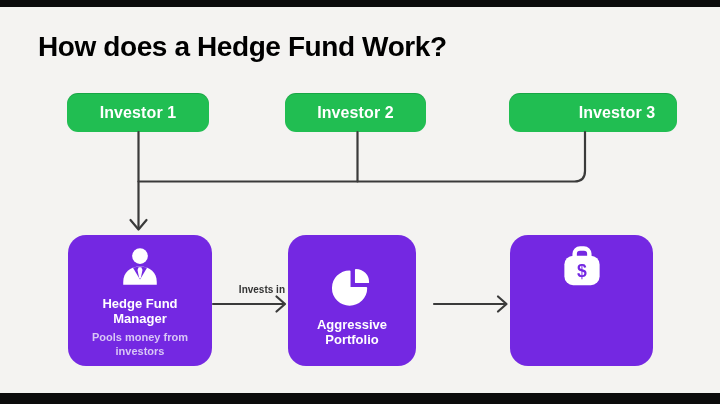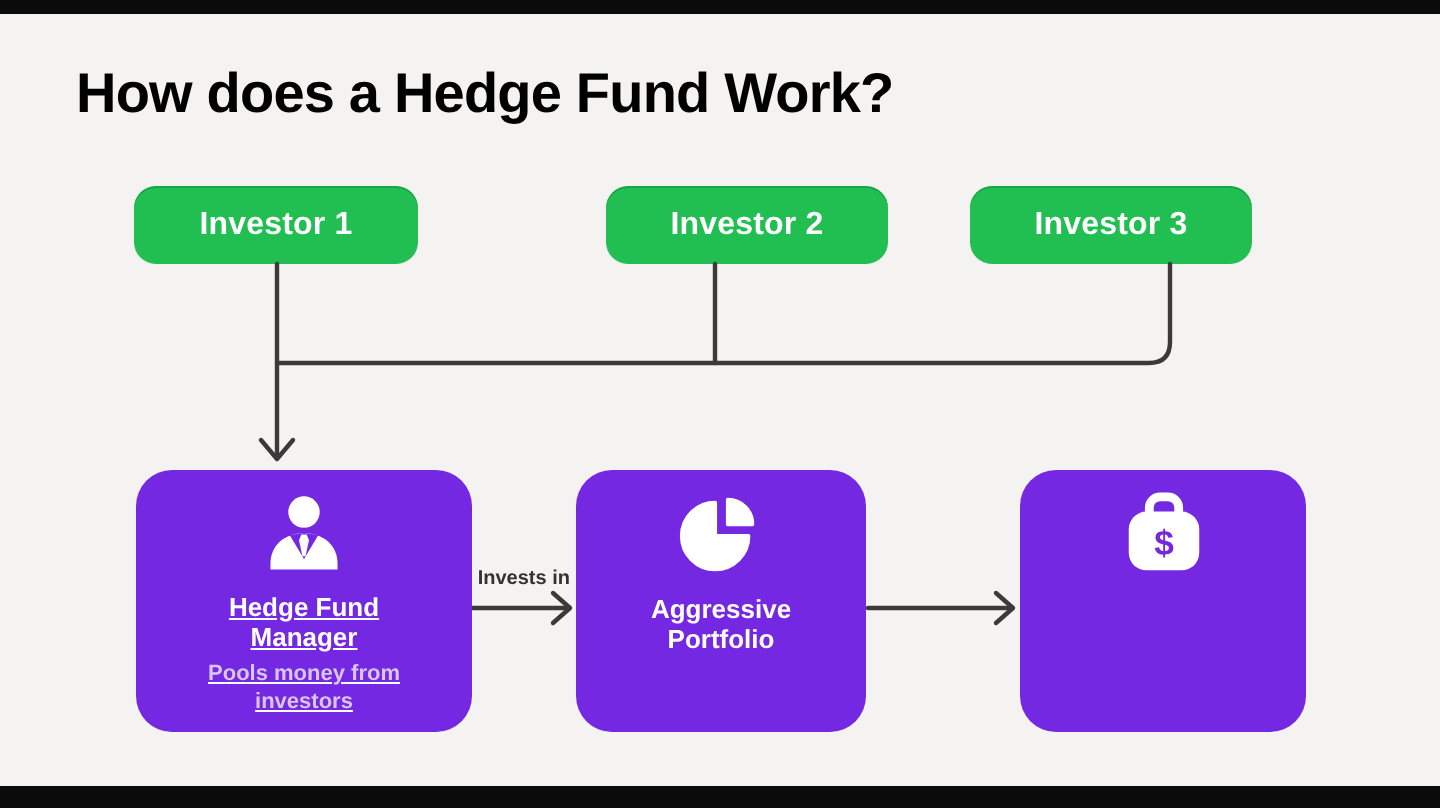--- a/index.html
+++ b/index.html
@@ -25,7 +25,7 @@
     box-shadow:0 1px 0 rgba(0,90,30,0.25) inset;
   }
   .investor.i1{left:67px;width:142px;}
-  .investor.i2{left:303px;width:141px;}
+  .investor.i2{left:285px;width:141px;}
   .investor.i3{left:485px;width:141px;}
 
   .connectors{position:absolute;left:0;top:0;pointer-events:none;}

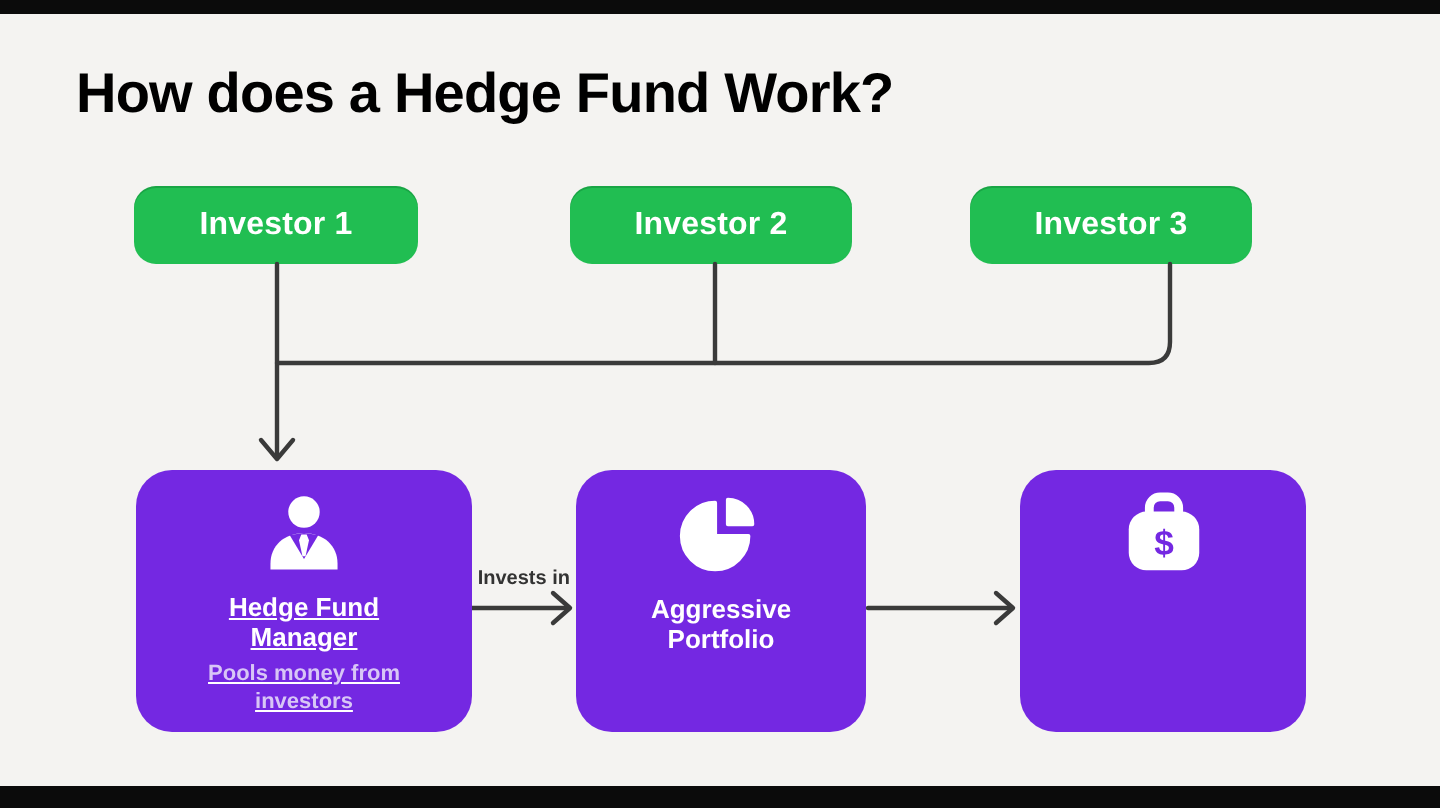--- a/index.html
+++ b/index.html
@@ -26,7 +26,7 @@
   }
   .investor.i1{left:67px;width:142px;}
   .investor.i2{left:285px;width:141px;}
-  .investor.i3{left:485px;width:141px;}
+  .investor.i3{left:509px;width:120px;padding-left:48px;}
 
   .connectors{position:absolute;left:0;top:0;pointer-events:none;}
 

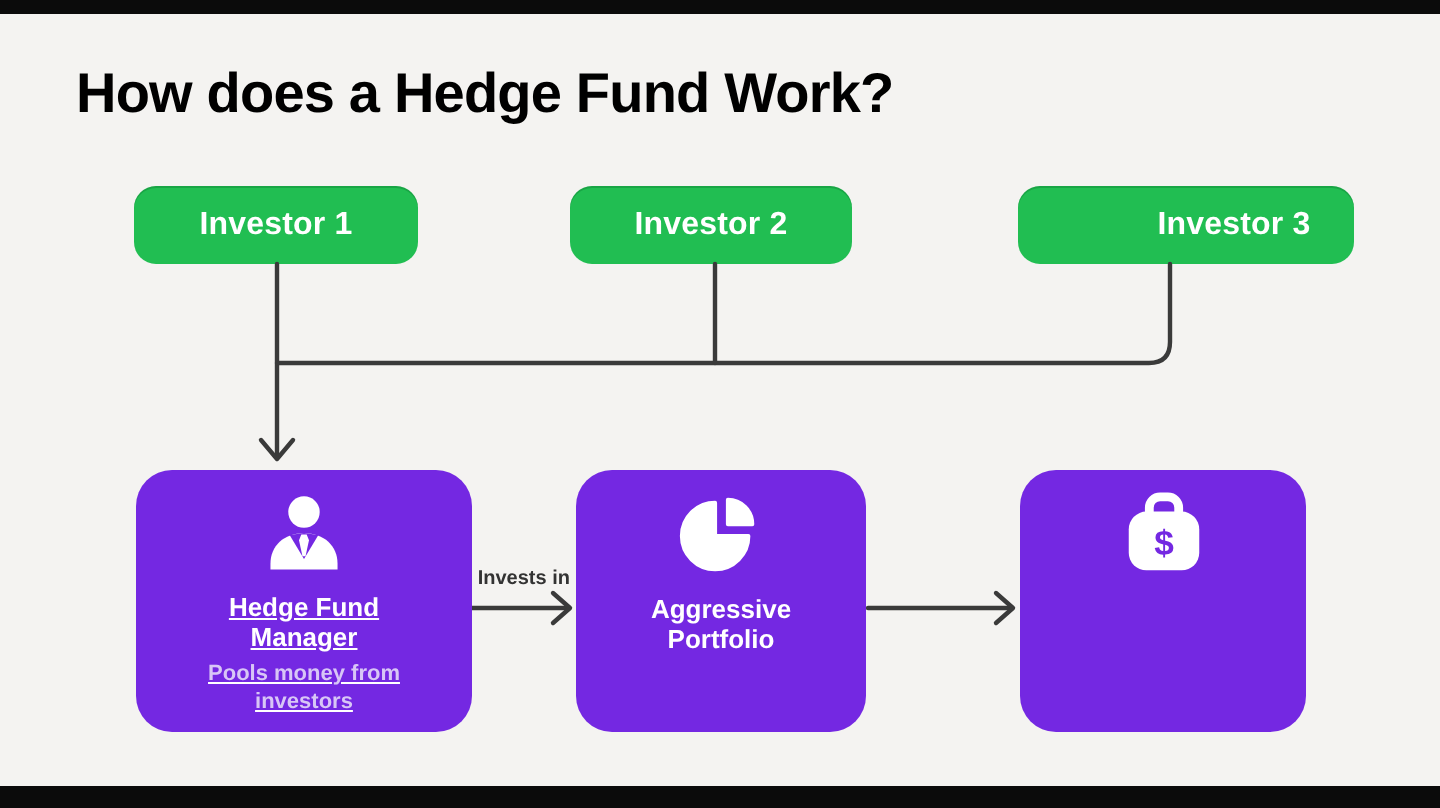--- a/index.html
+++ b/index.html
@@ -41,7 +41,7 @@
     display:flex;flex-direction:column;align-items:center;
     padding-top:10px;box-sizing:border-box;text-align:center;
   }
-  .card.a{left:68px;width:168px;text-decoration:underline;}
+  .card.a{left:68px;width:144px;}
   .card.b{left:288px;width:145px;}
   .card.c{left:510px;width:143px;}
 

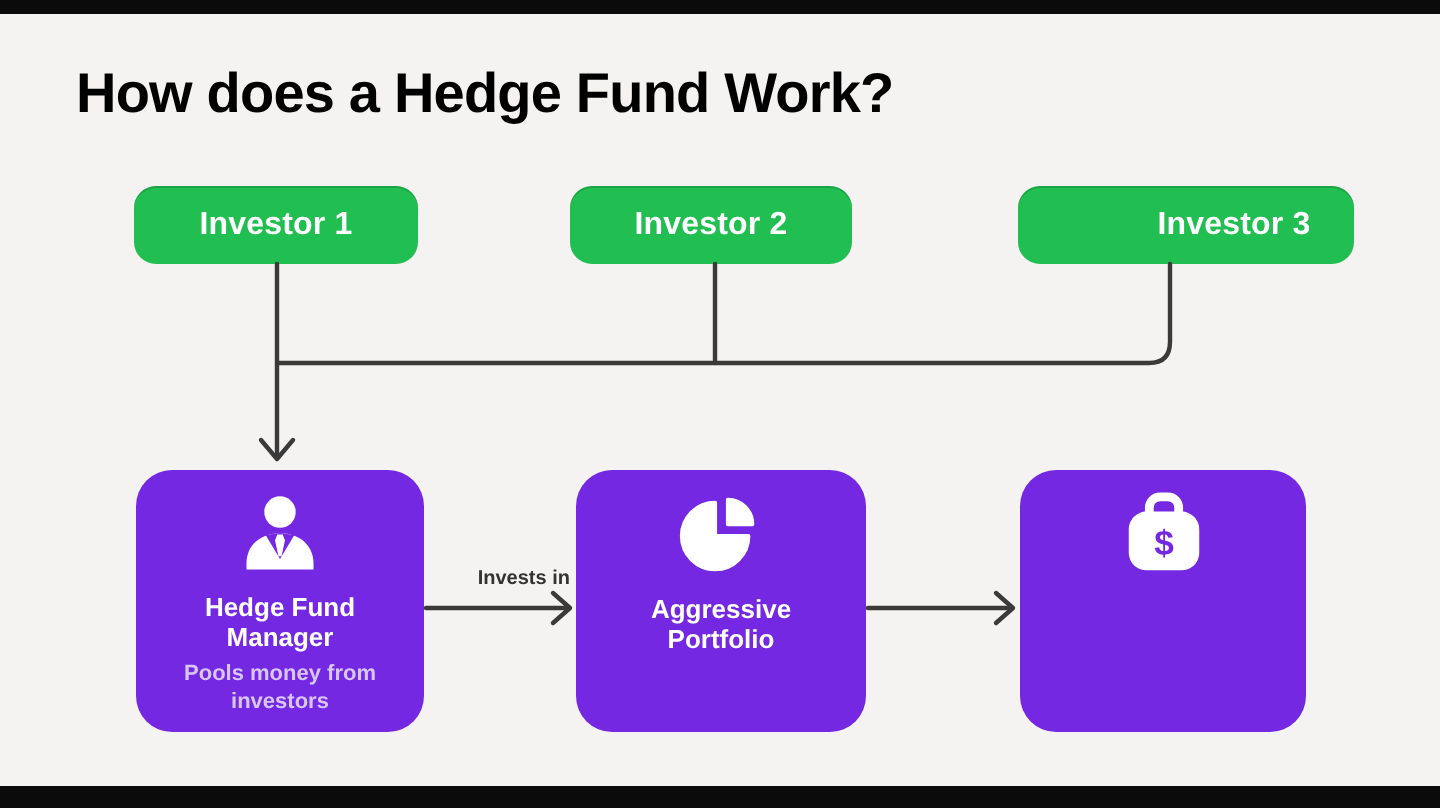--- a/index.html
+++ b/index.html
@@ -42,7 +42,7 @@
     padding-top:10px;box-sizing:border-box;text-align:center;
   }
   .card.a{left:68px;width:144px;}
-  .card.b{left:288px;width:145px;}
+  .card.b{left:288px;width:128px;justify-content:center;}
   .card.c{left:510px;width:143px;}
 
   .card .icon{flex:0 0 auto;display:block;}

